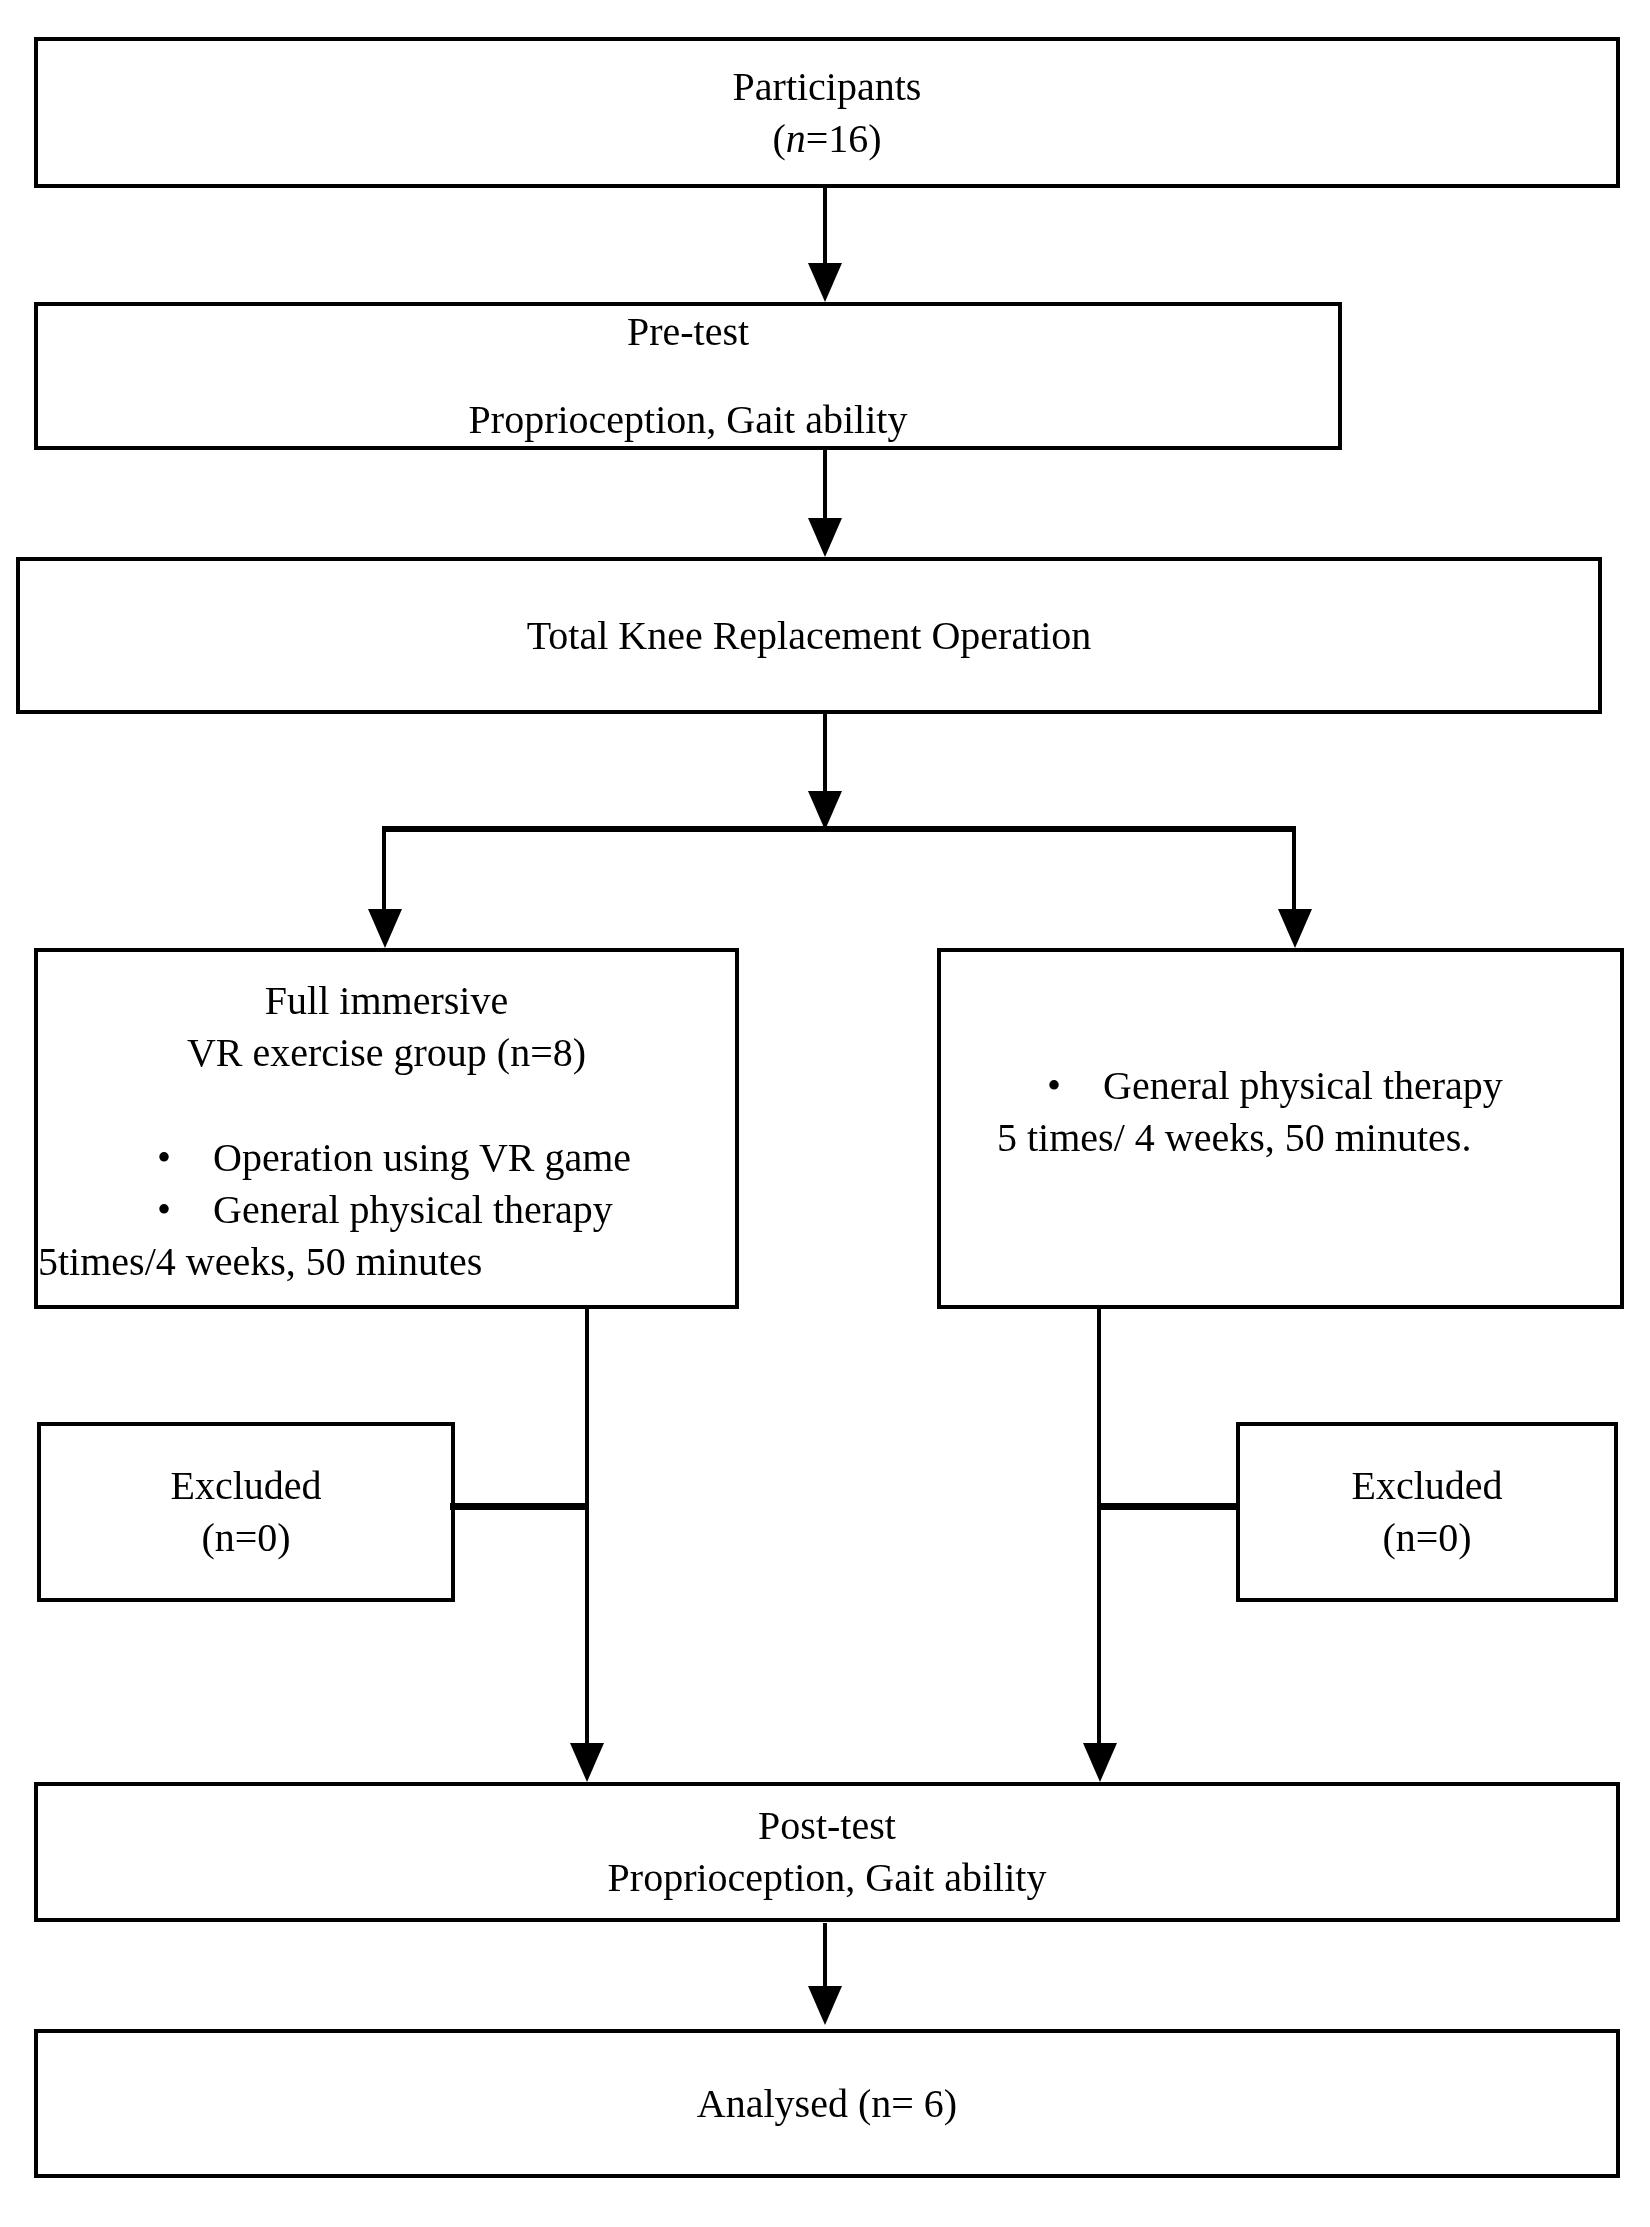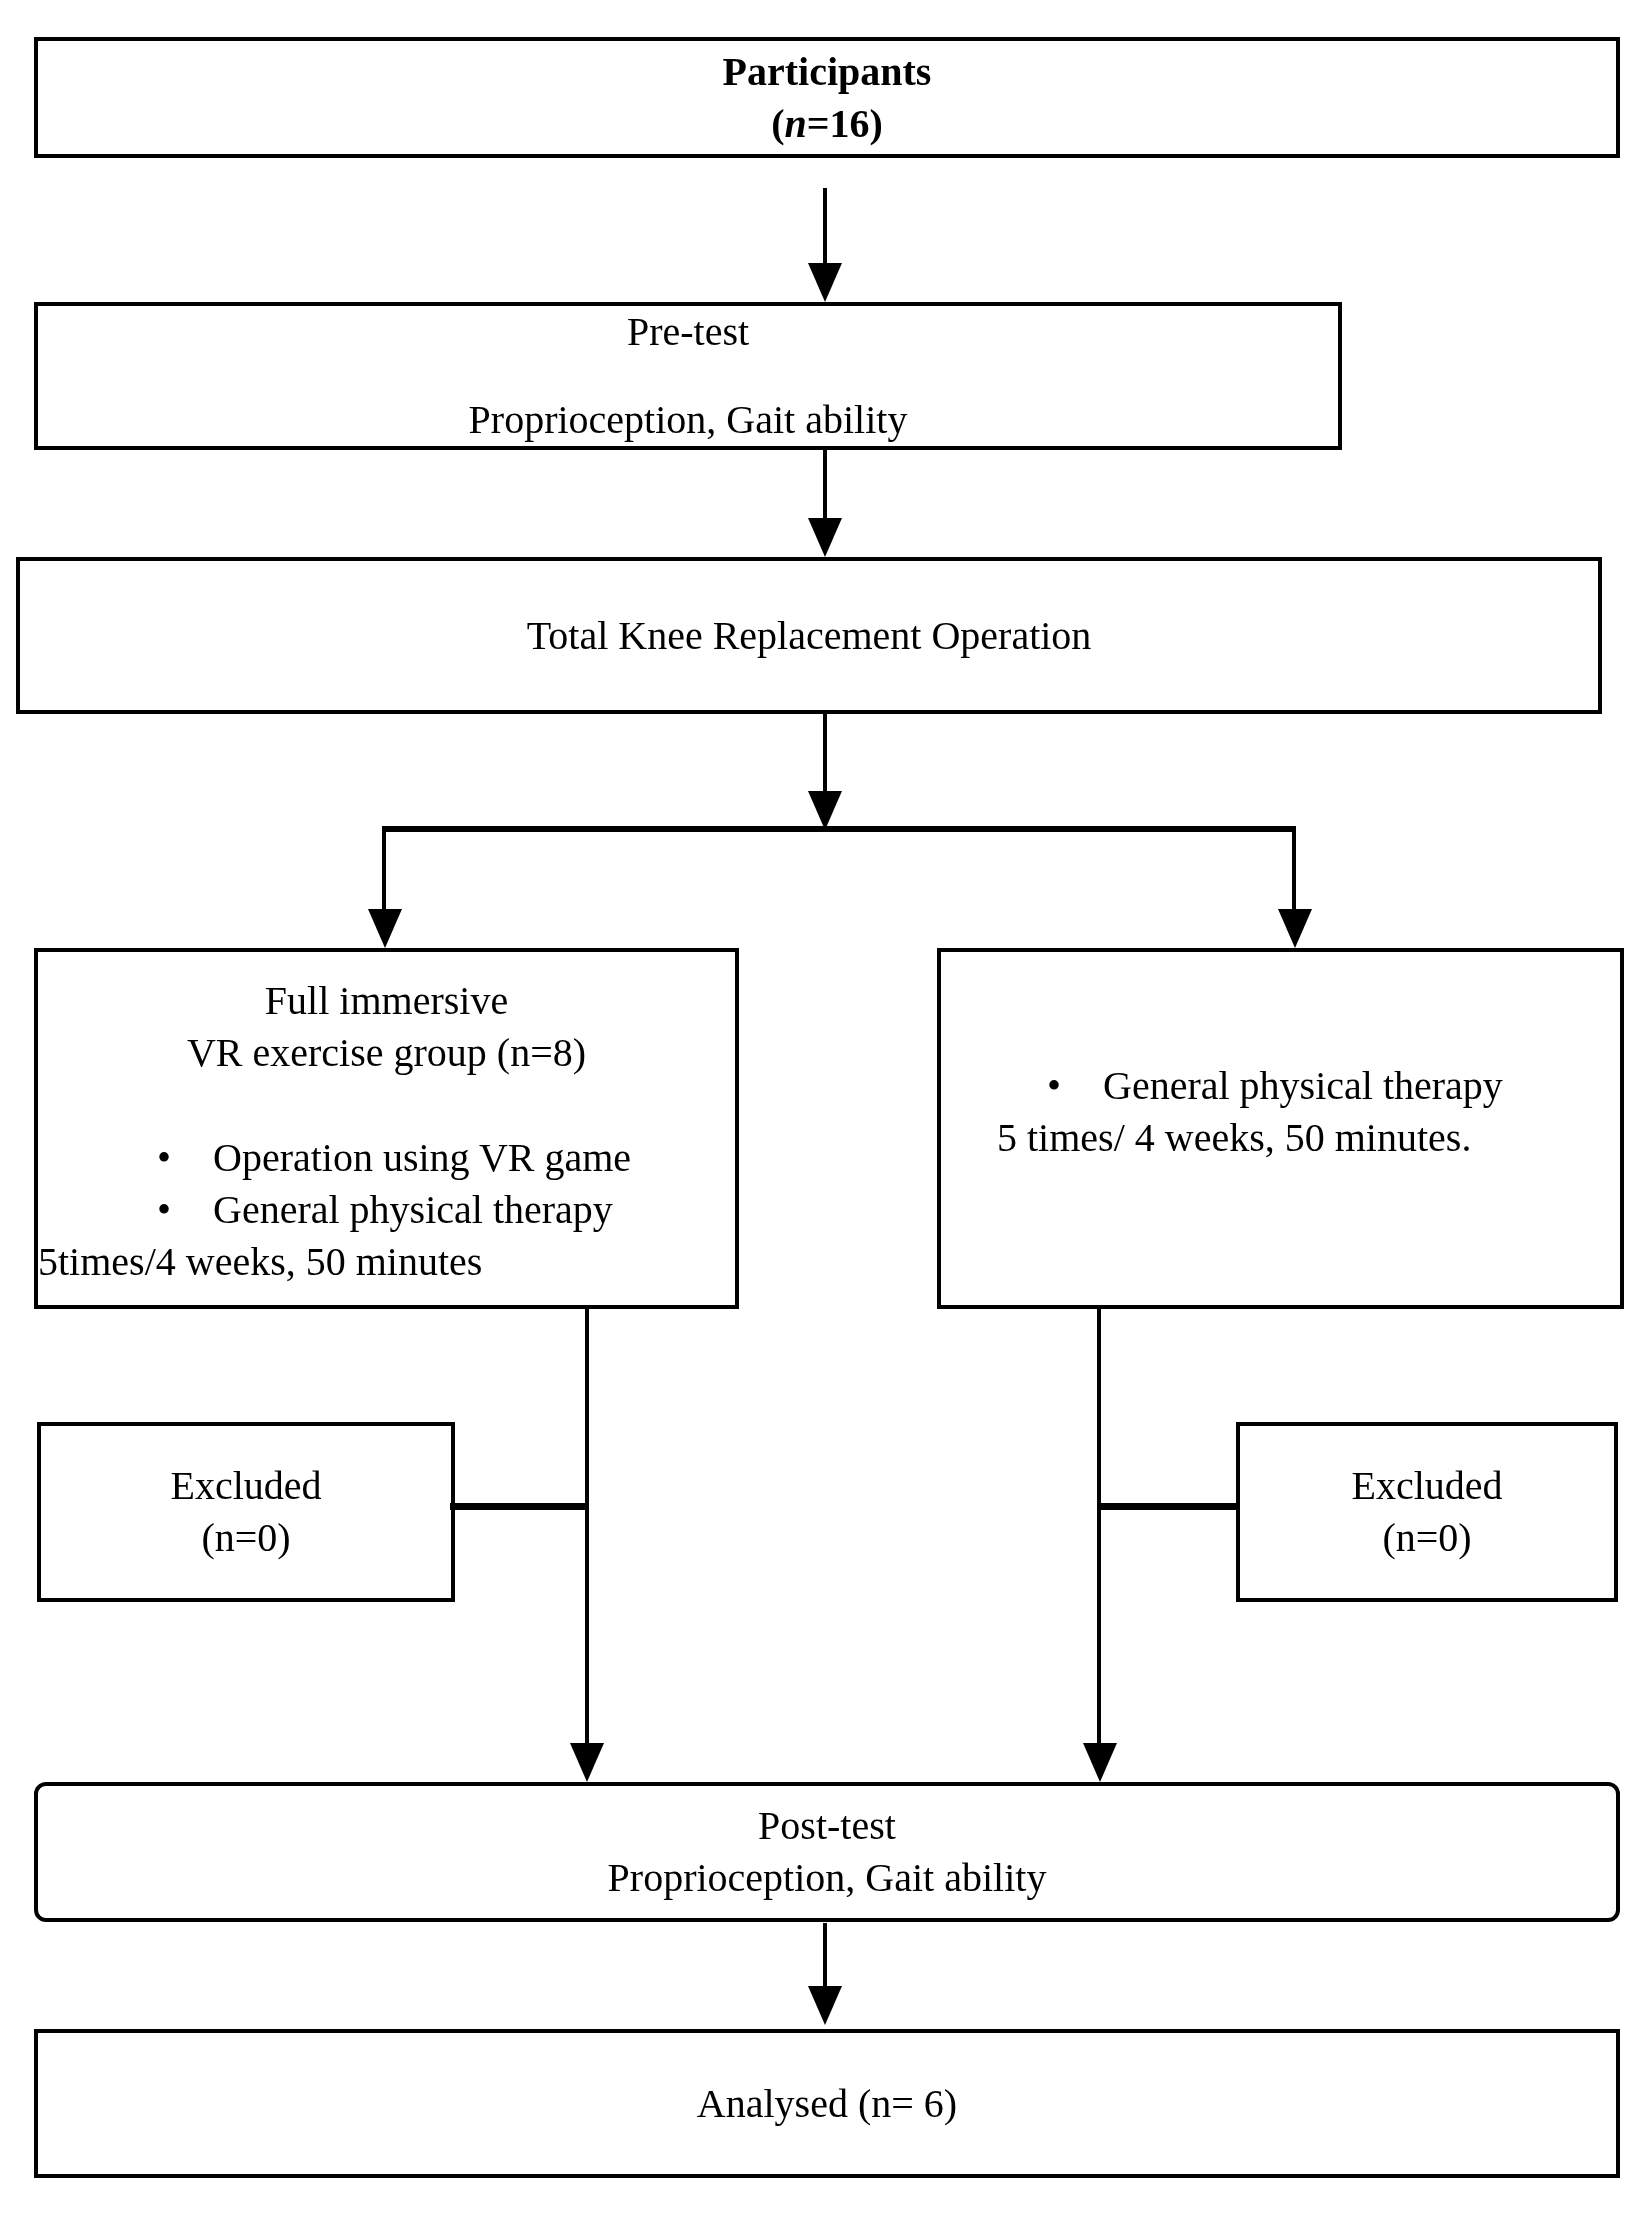--- a/index.html
+++ b/index.html
@@ -62,7 +62,7 @@
   .ctl-pad .cont-row { padding-left: 56px; }
 
   
-  #participants-box { left: 34px; top: 37px;  width: 1586px; height: 121px; font-weight: bold; }
+  #participants-box { left: 34px; top: 37px;  width: 1586px; height: 151px; }
   #pretest-box      { left: 34px; top: 302px; width: 1308px; height: 148px; justify-content: space-between; }
   #operation-box    { left: 16px; top: 557px; width: 1586px; height: 157px; }
   #vr-group-box     { left: 34px; top: 948px; width: 705px; height: 361px; padding-top: 22.6px; }

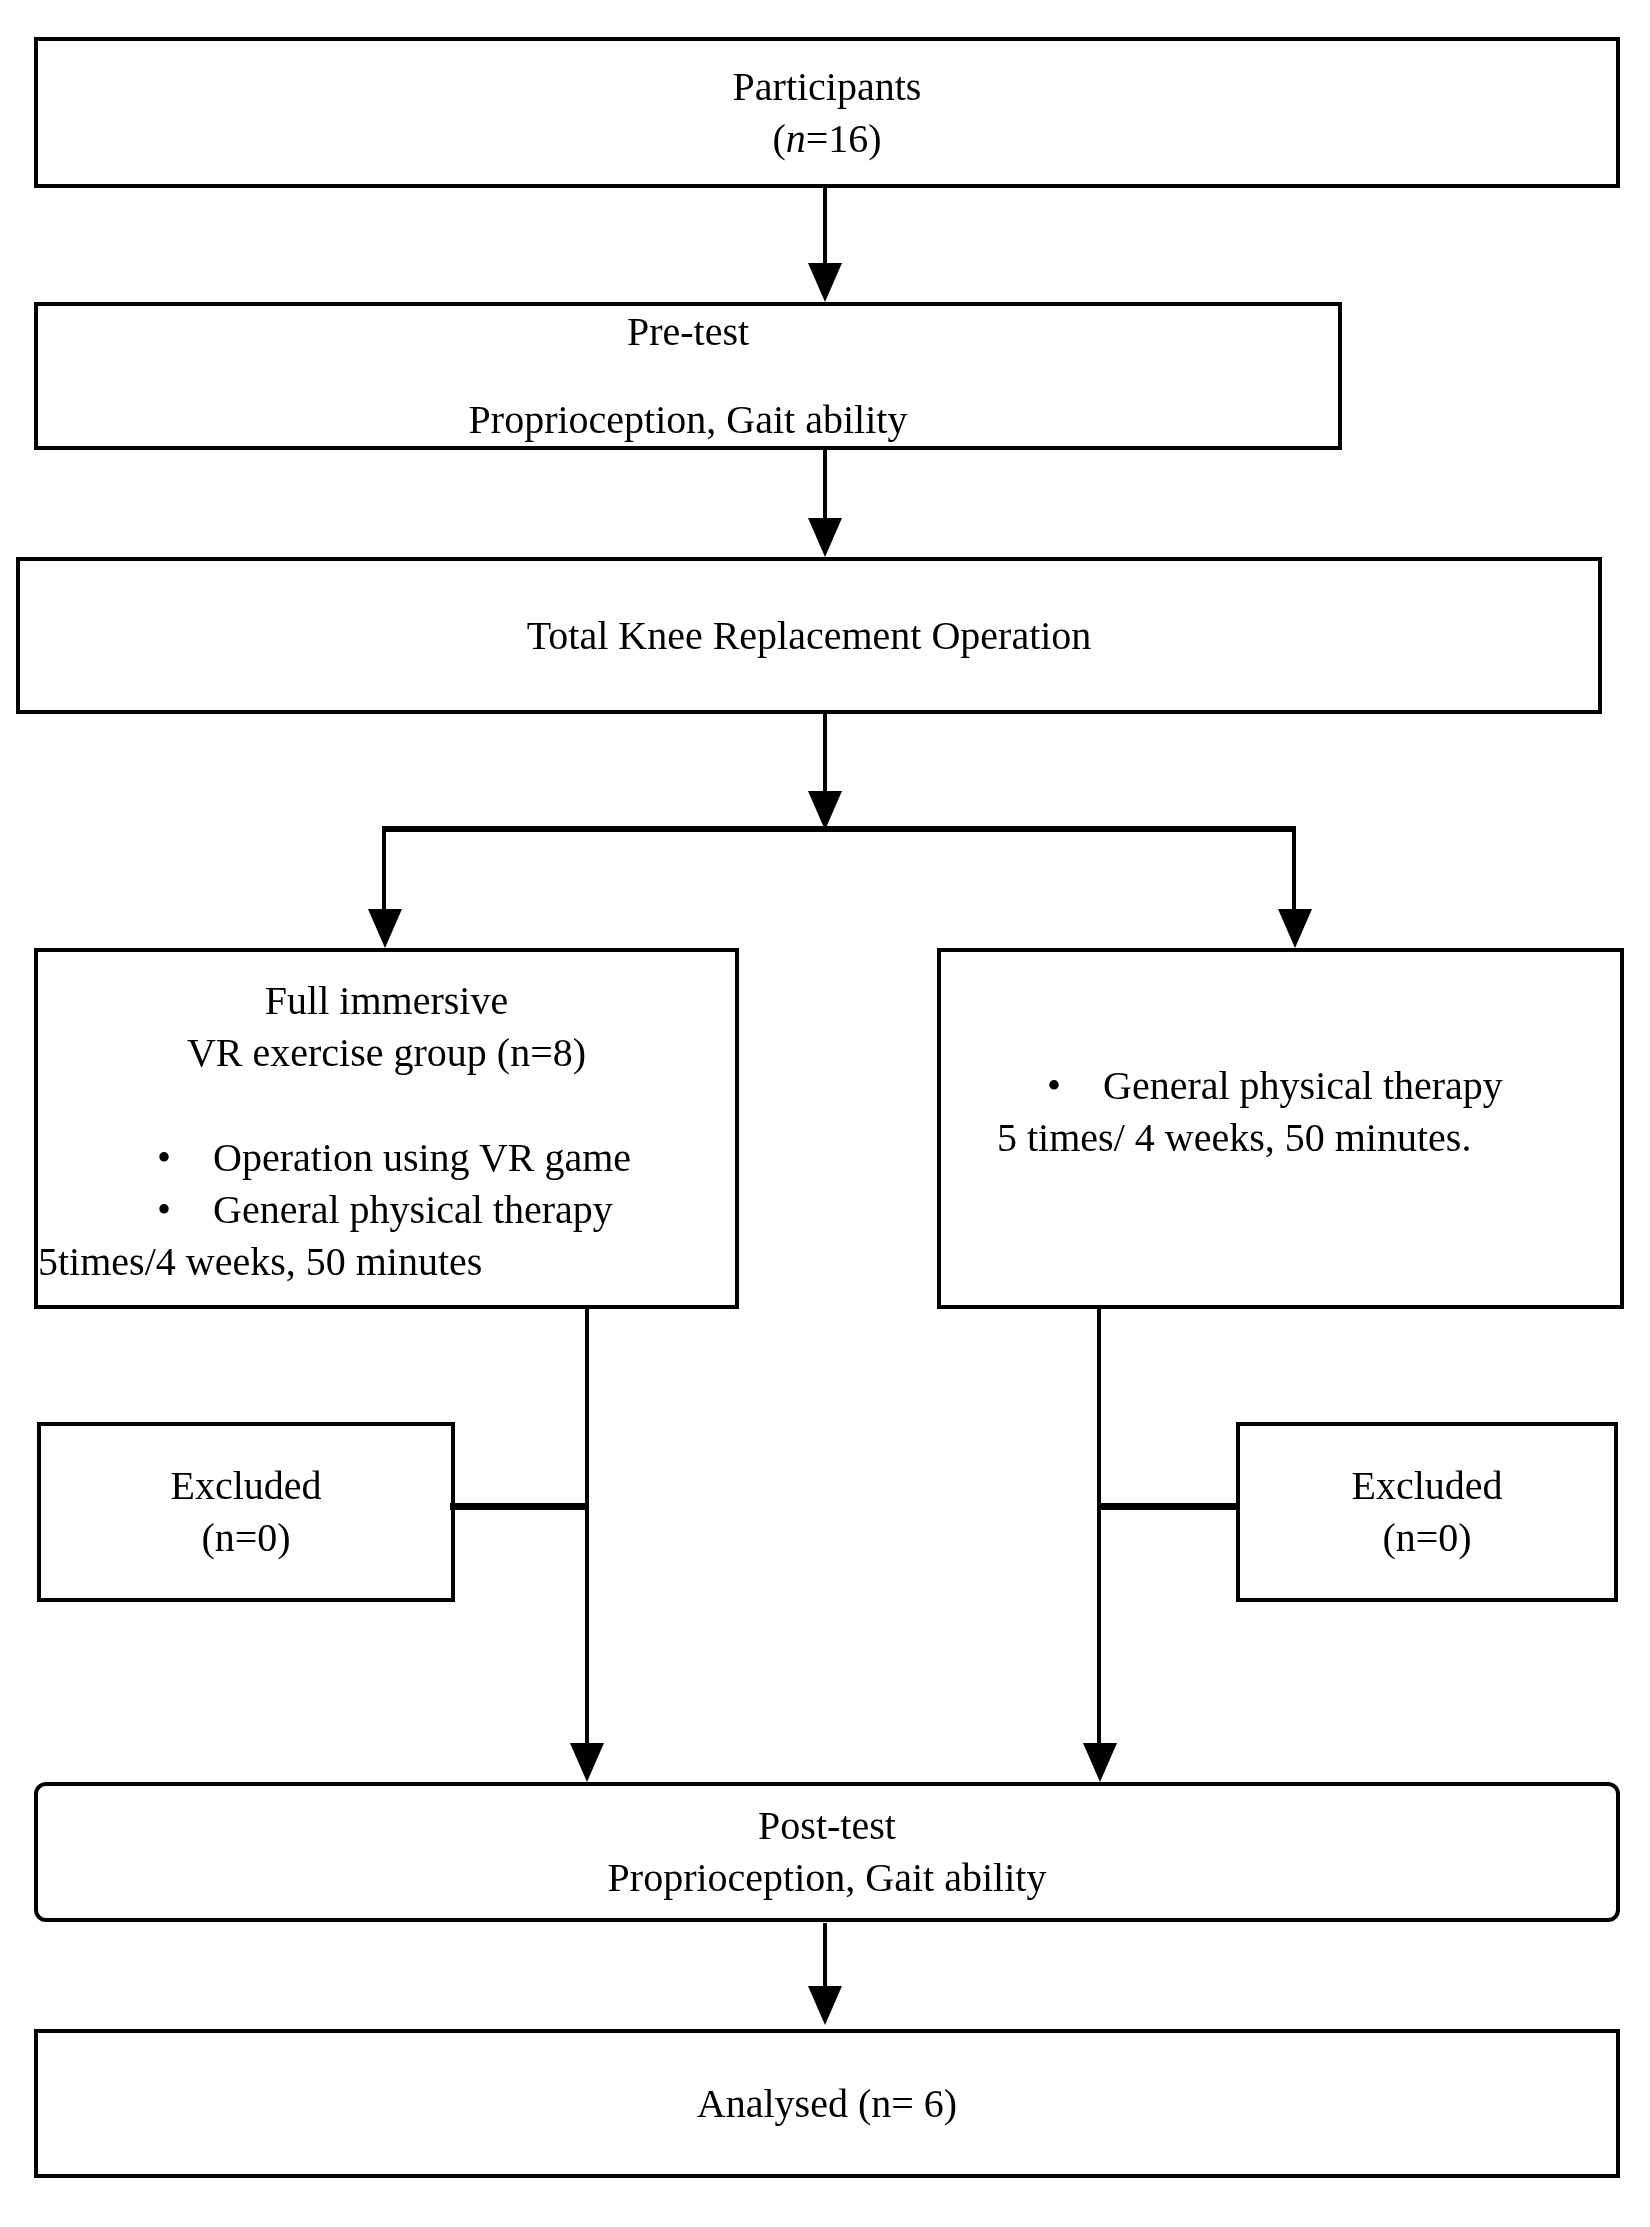--- a/index.html
+++ b/index.html
@@ -69,7 +69,7 @@
   #control-group-box{ left: 937px; top: 948px; width: 687px; height: 361px; padding-top: 22.6px; }
   #excluded-left-box  { left: 37px;  top: 1422px; width: 418px; height: 180px; }
   #excluded-right-box { left: 1236px; top: 1422px; width: 382px; height: 180px; }
-  #posttest-box     { left: 34px; top: 1782px; width: 1586px; height: 140px; border-radius: 12px; }
+  #posttest-box     { left: 34px; top: 1782px; width: 1586px; height: 140px; }
   #analysed-box     { left: 34px; top: 2029px; width: 1586px; height: 149px; }
 </style>
 </head>

